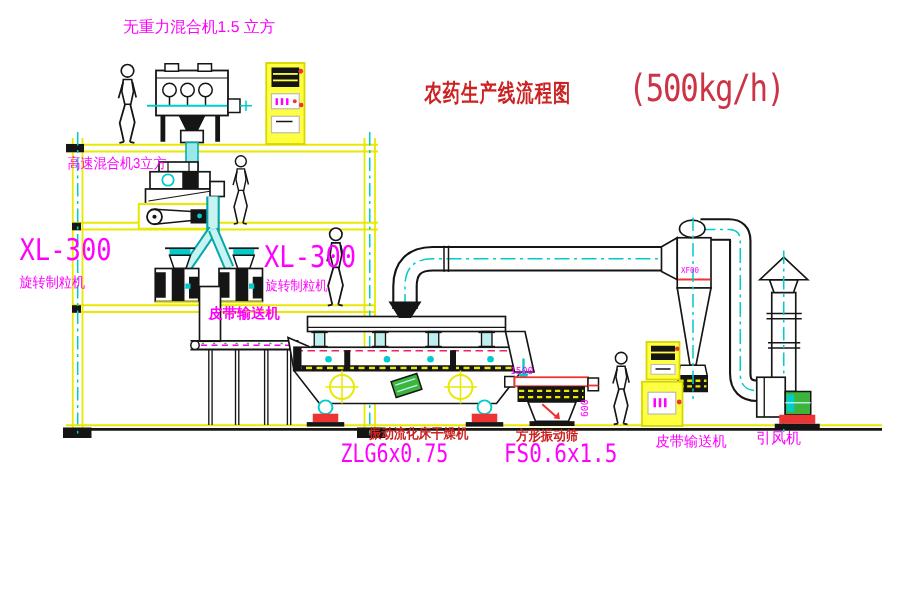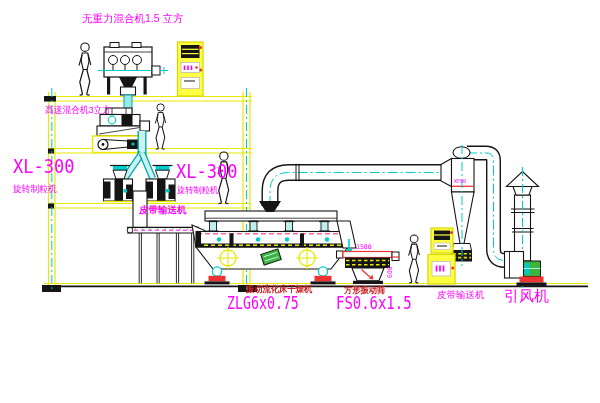--- a/index.html
+++ b/index.html
@@ -321,6 +321,9 @@
 
 <div class="lbl mag" style="left:82px;top:13px;font-size:10.5px;">无重力混合机1.5 立方</div>
 
+<div class="lbl" style="left:283px;top:46px;">
+  <span class="t-cn">农药生产线流程图</span><span class="t-cap">(500kg/h)</span>
+</div>
 
 <div class="lbl mag cond" style="left:45px;top:104.5px;font-size:9.5px;">高速混合机3立方</div>
 

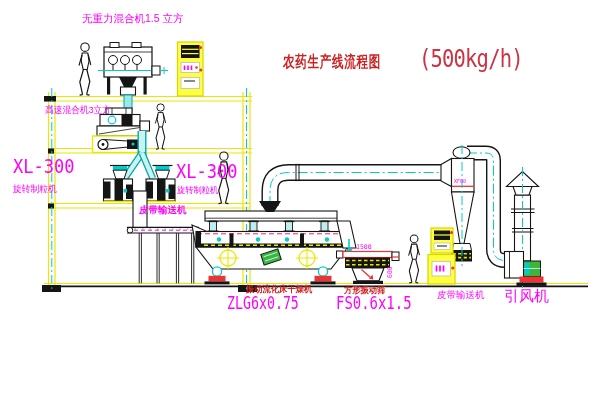--- a/index.html
+++ b/index.html
@@ -345,7 +345,7 @@
 
 <div class="lbl mag" style="left:504px;top:288px;font-size:15px;">引风机</div>
 
-<div class="lbl mag mono" style="left:356px;top:244px;font-size:6.5px;text-align:right;">1500</div>
+<div class="lbl mag mono" style="left:340px;top:244px;font-size:6.5px;text-align:right;">1500</div>
 <div class="lbl mag mono rot90" style="left:387px;top:278px;font-size:6.5px;">600</div>
 
 <div class="lbl mag mono" style="left:454px;top:178.5px;font-size:5.5px;transform:scaleX(0.9);">XF00</div>

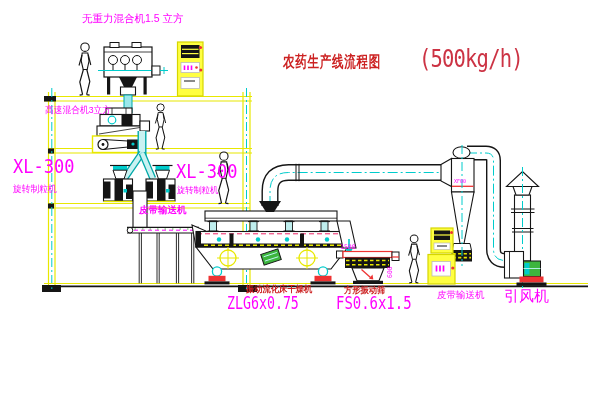--- a/index.html
+++ b/index.html
@@ -343,7 +343,7 @@
 
 <div class="lbl mag" style="left:437px;top:290px;font-size:9.5px;">皮带输送机</div>
 
-<div class="lbl mag" style="left:504px;top:288px;font-size:15px;">引风机</div>
+<div class="lbl mag" style="left:504px;top:288px;font-size:10px;">引风机</div>
 
 <div class="lbl mag mono" style="left:340px;top:244px;font-size:6.5px;text-align:right;">1500</div>
 <div class="lbl mag mono rot90" style="left:387px;top:278px;font-size:6.5px;">600</div>

